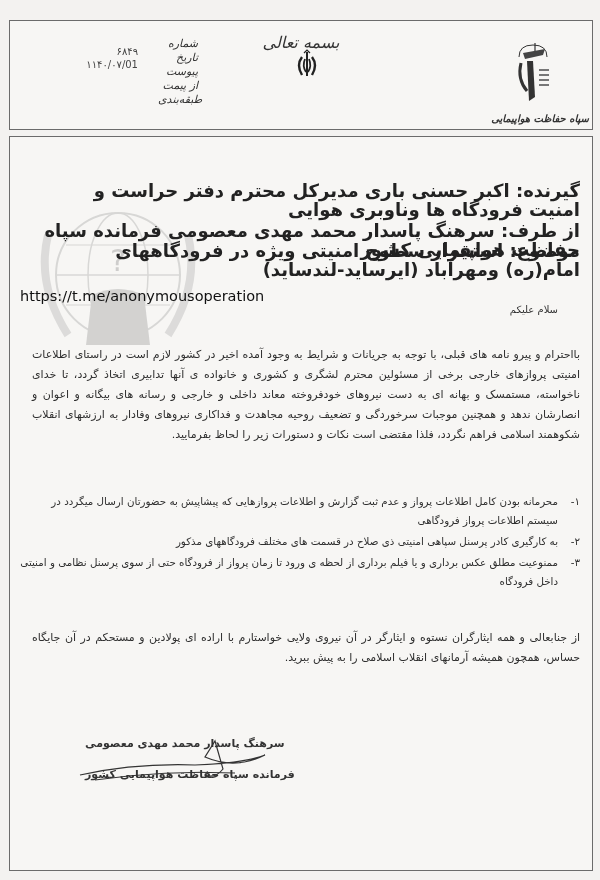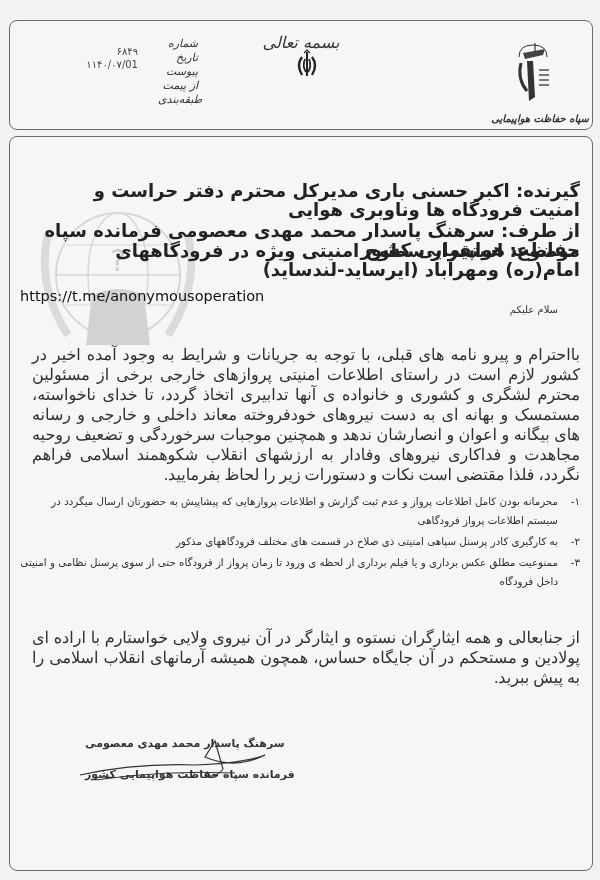--- a/index.html
+++ b/index.html
@@ -4,7 +4,7 @@
 <style>
   html,body{margin:0;padding:0;}
   body{width:600px;height:880px;background:#f3f2f0;position:relative;overflow:hidden;font-family:"DejaVu Sans",sans-serif;color:#2a2a2a;}
-  .frame{position:absolute;border:1.5px solid #6b6b6b;border-radius:8px;background:#f7f6f4;box-sizing:border-box;}
+  .frame{position:absolute;border:1.5px solid #6b6b6b;border-radius:0;background:#f7f6f4;box-sizing:border-box;}
   #header{left:9px;top:20px;width:584px;height:110px;}
   #body{left:9px;top:136px;width:584px;height:735px;}
   .abs{position:absolute;}

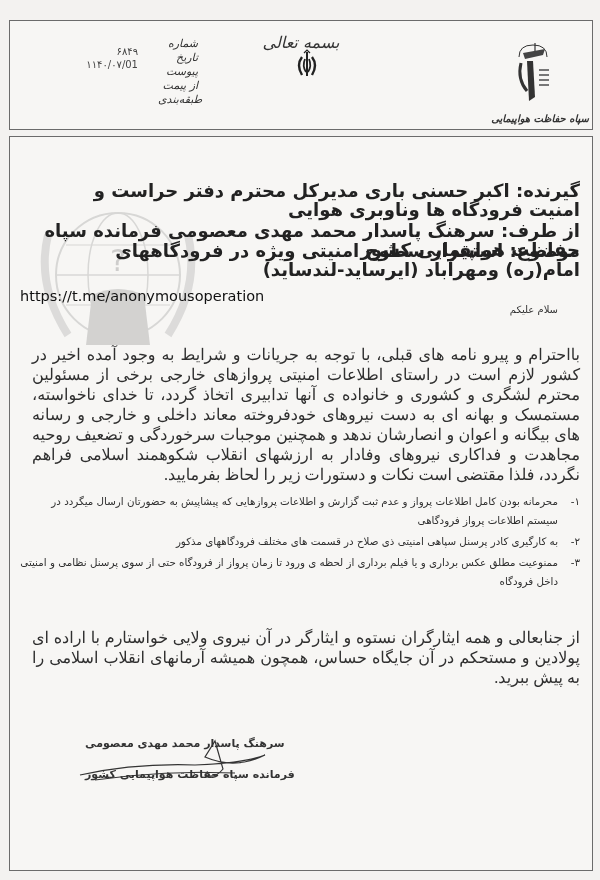--- a/index.html
+++ b/index.html
@@ -23,7 +23,7 @@
   .watermark{left:28px;top:195px;opacity:.28;}
   .tg-link{left:20px;top:288px;font-family:"DejaVu Sans",sans-serif;font-size:14.5px;color:#111;direction:ltr;}
   .salam{right:42px;top:304px;font-size:10px;color:#333;}
-  .para{right:20px;width:548px;font-size:16px;line-height:20px;color:#2f2f2f;text-align:justify;text-align-last:right;font-family:Liberation Serif, serif;}
+  .para{right:20px;width:548px;font-size:11px;line-height:20px;color:#2f2f2f;text-align:justify;text-align-last:right;}
   .item{right:20px;width:560px;font-size:10.3px;line-height:19px;color:#2f2f2f;}
   .item .num{display:inline-block;width:22px;}
   .item .cont{padding-right:22px;display:block;}

